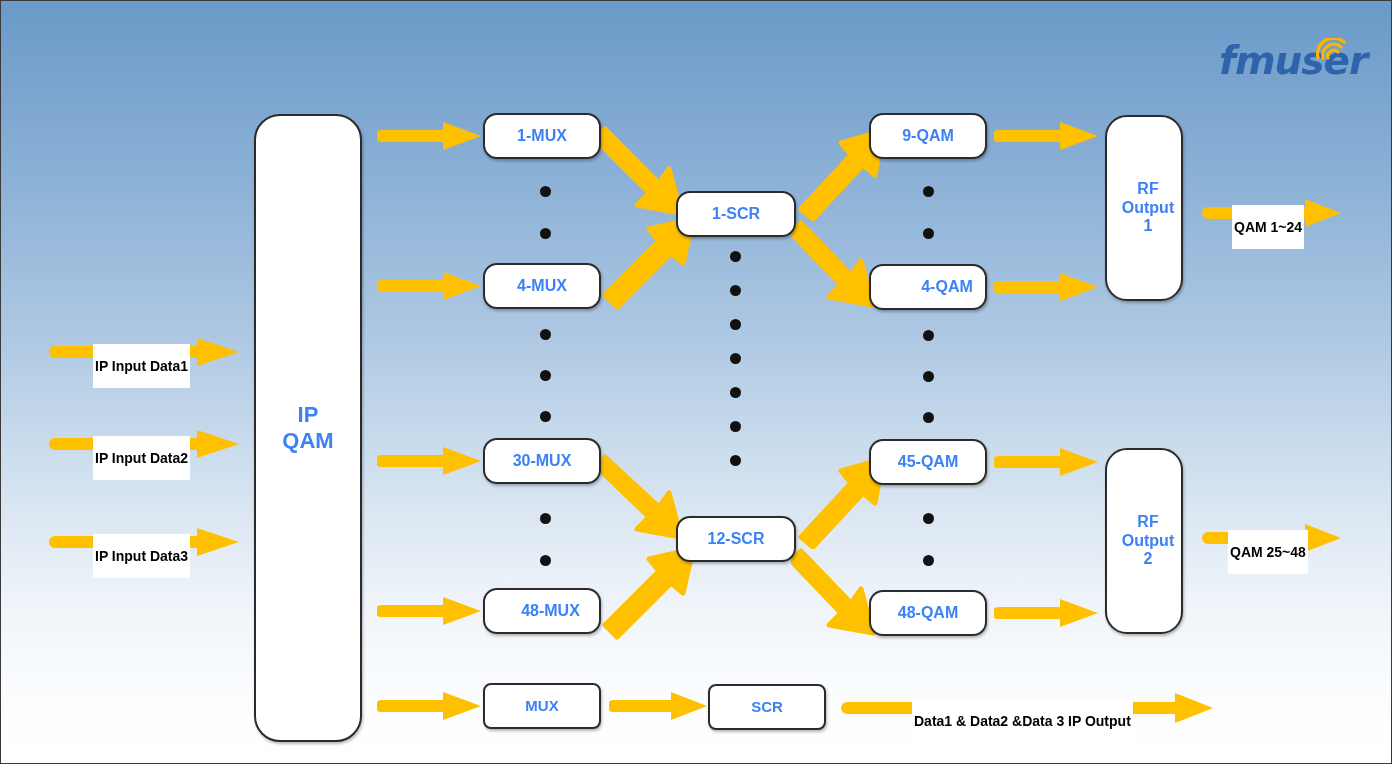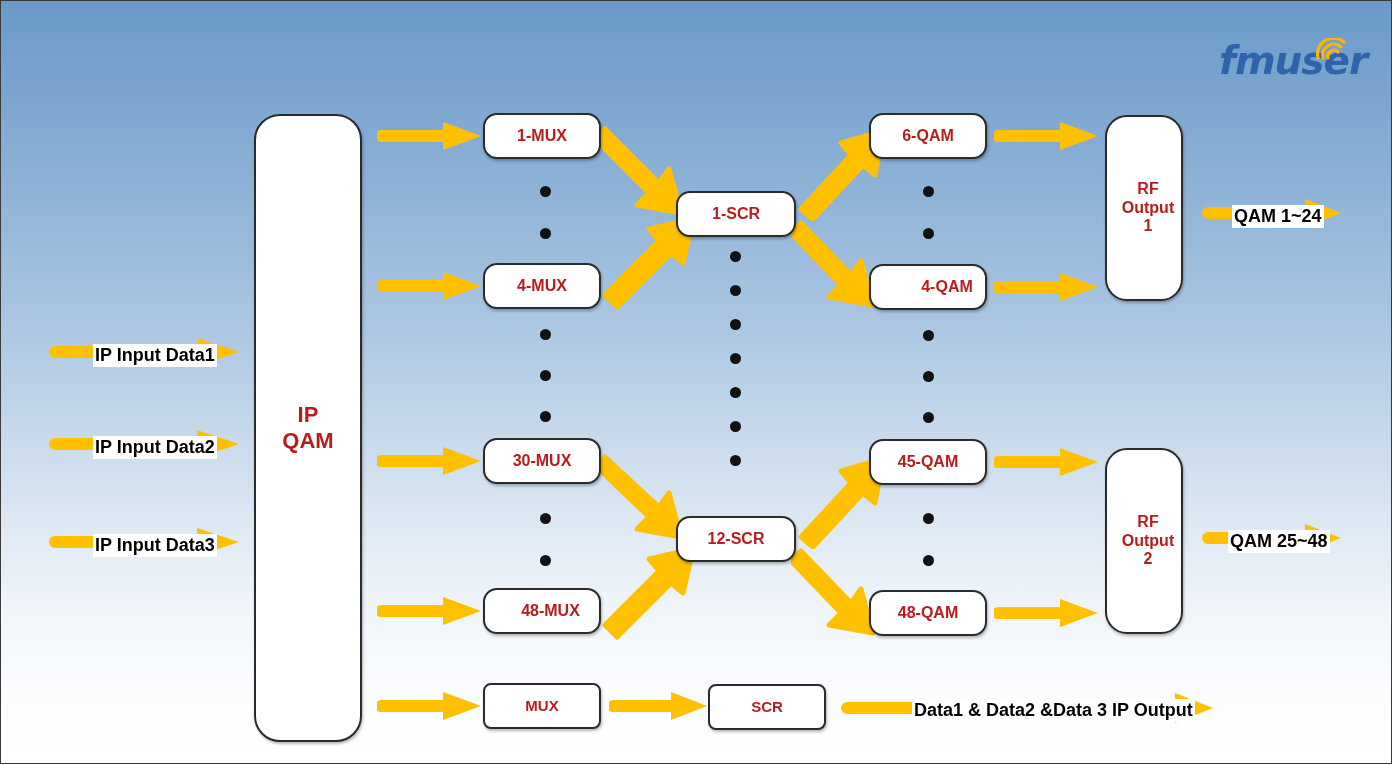--- a/index.html
+++ b/index.html
@@ -37,7 +37,7 @@
     align-items: center;
     justify-content: center;
     text-align: center;
-    color: #b91c1c;
+    color: #3b82f6;
     font-weight: bold;
     box-shadow: 1px 2px 3px rgba(0,0,0,0.28);
     line-height: 1.18;

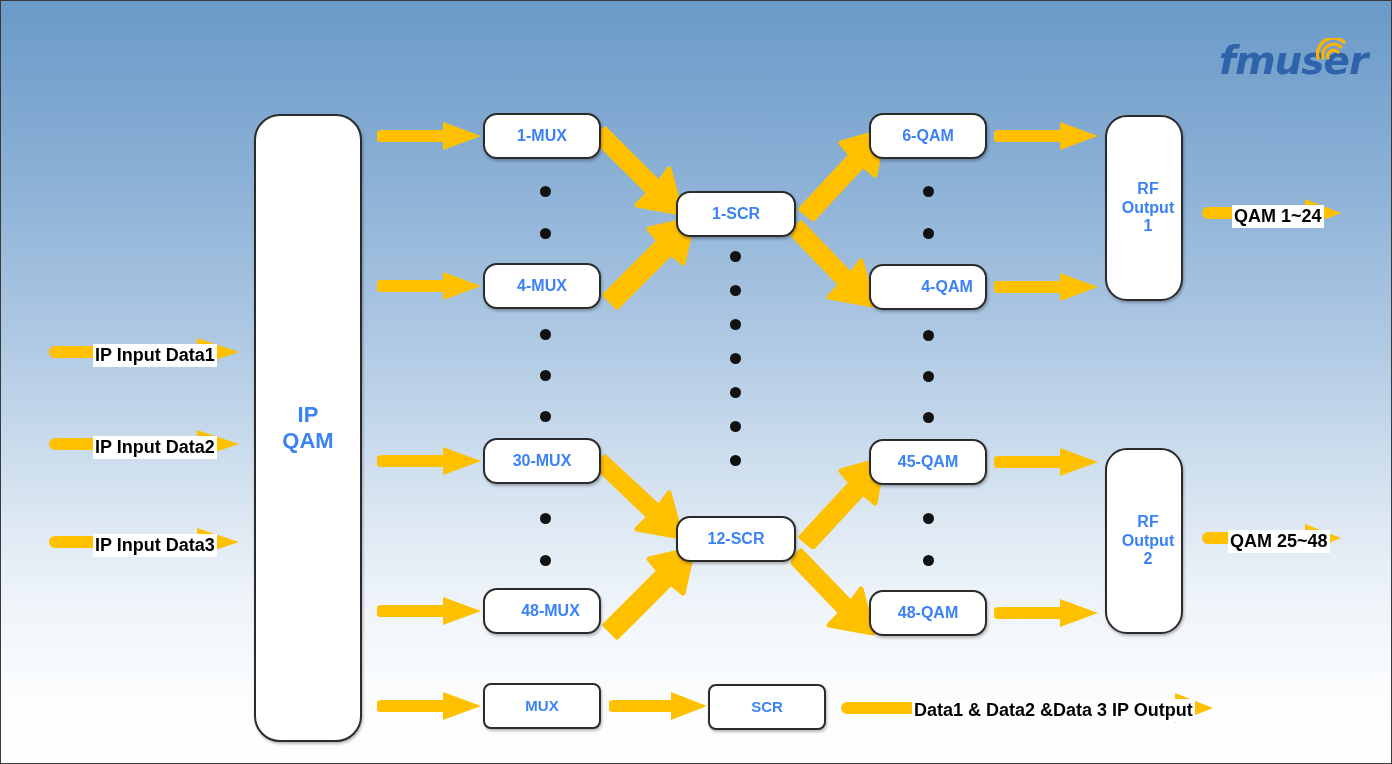--- a/index.html
+++ b/index.html
@@ -253,7 +253,7 @@
   </svg>
 
   <div class="node qam" style="left:868px; top:112px;">
-    <span>6-QAM</span>
+    <span>9-QAM</span>
   </div>
   <div class="dots" style="left:922px; top:185px; gap:31px;">
     <span class="dot"></span>

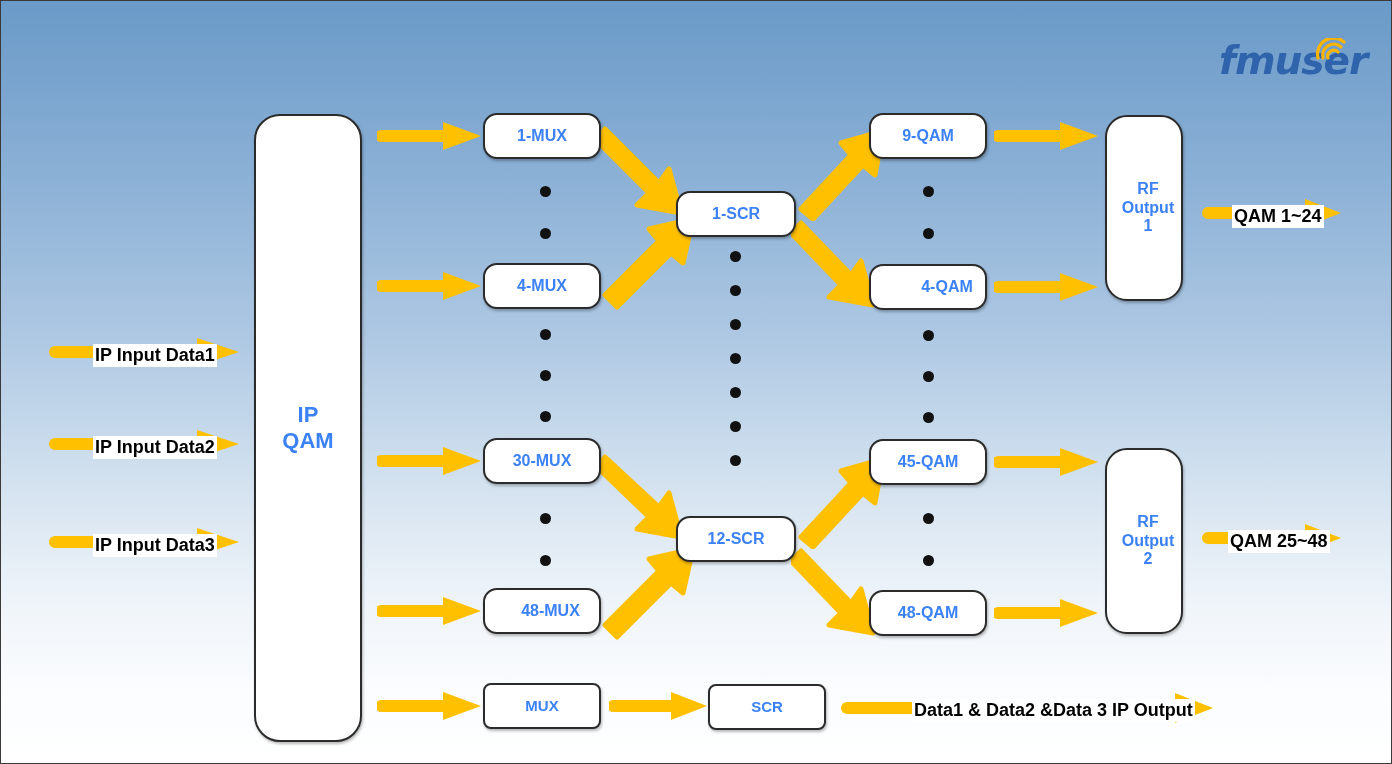--- a/index.html
+++ b/index.html
@@ -91,9 +91,9 @@
     background: #ffffff;
     color: #000000;
     font-weight: bold;
-    font-size: 18px;
+    font-size: 14px;
     white-space: nowrap;
-    padding: 1px 2px;
+    padding: 14px 2px;
     z-index: 8;
     line-height: 1.15;
   }

